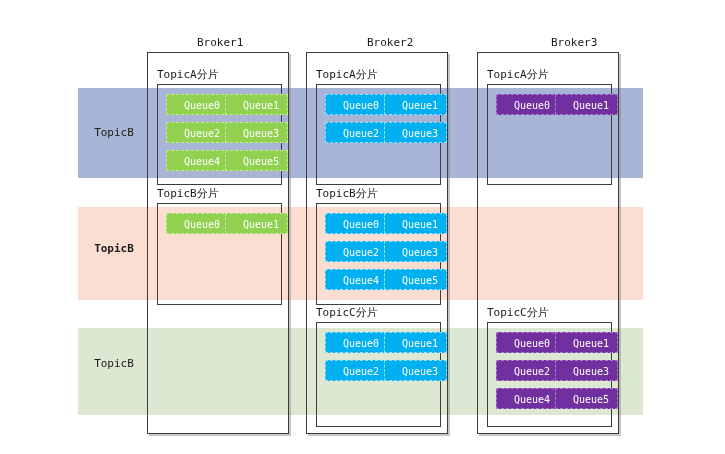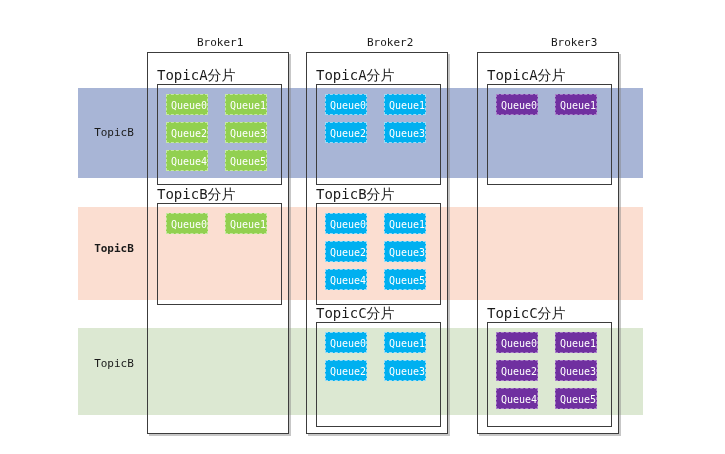--- a/index.html
+++ b/index.html
@@ -33,7 +33,7 @@
   }
   .shard-label{
     position:absolute;height:14px;
-    font-size:14px;color:#1a1a1a;line-height:14px;white-space:nowrap;
+    font-size:11px;color:#1a1a1a;line-height:14px;white-space:nowrap;
   }
   .queue{
     position:absolute;width:42px;height:21px;

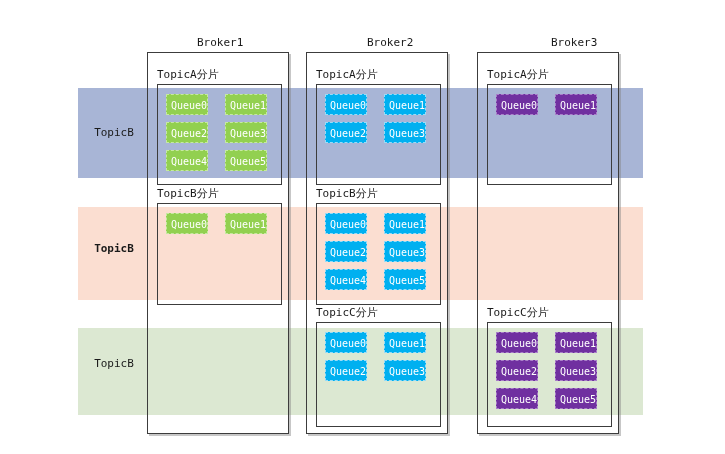--- a/index.html
+++ b/index.html
@@ -36,9 +36,9 @@
     font-size:11px;color:#1a1a1a;line-height:14px;white-space:nowrap;
   }
   .queue{
-    position:absolute;width:42px;height:21px;
-    font-size:10px;color:#ffffff;text-align:right;line-height:21px;
-    box-sizing:border-box;border:1px dashed rgba(255,255,255,0.55);
+    position:absolute;width:63px;height:21px;
+    font-size:10px;color:#ffffff;text-align:left;line-height:21px;
+    box-sizing:border-box;border:1px dashed rgba(255,255,255,0.55);padding-left:17px;
   }
   .watermark{
     position:absolute;right:3px;bottom:1px;

